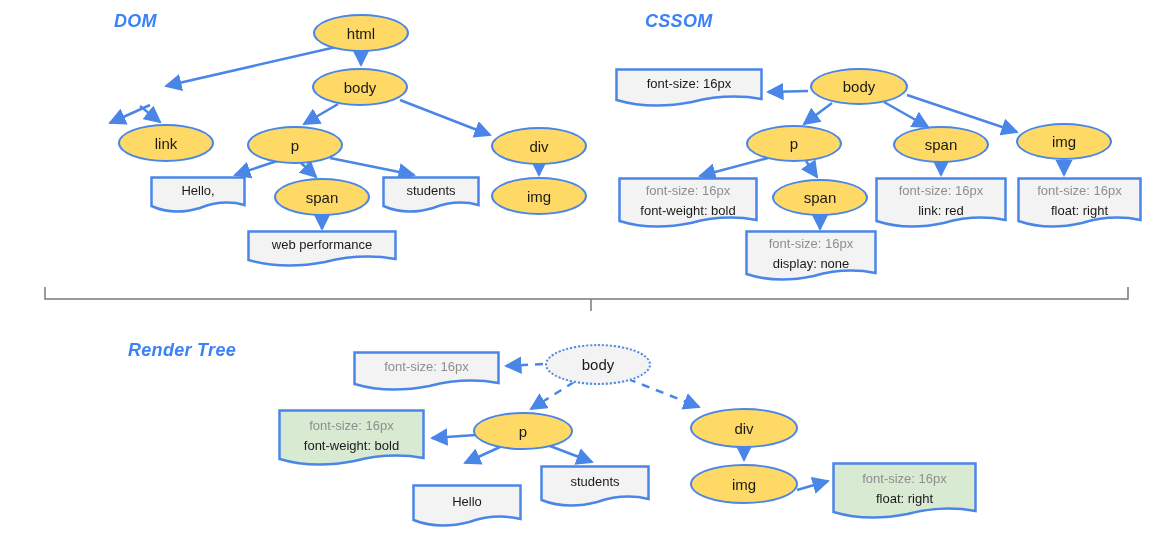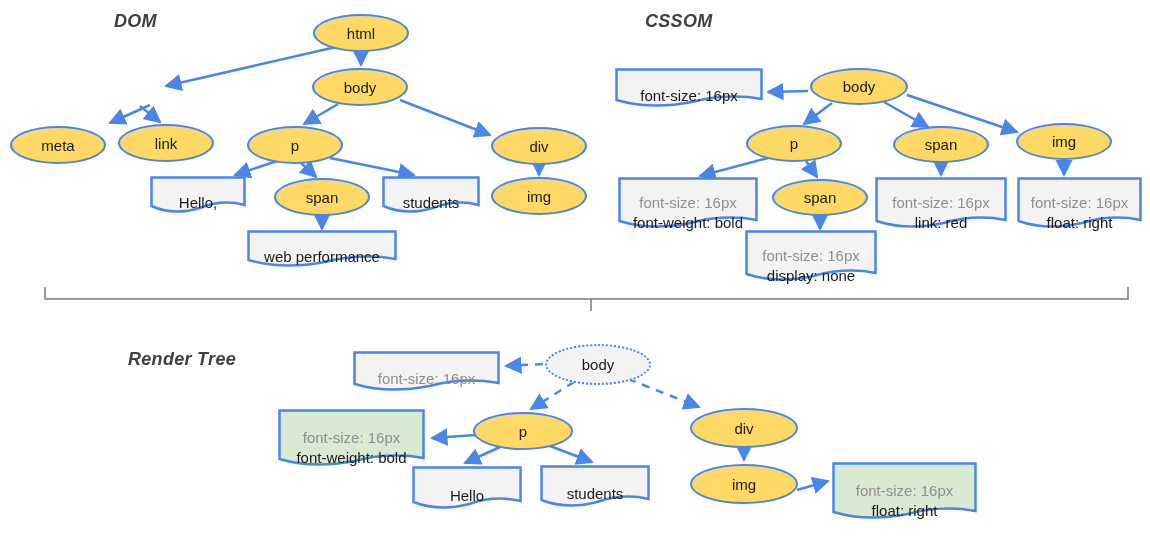--- a/index.html
+++ b/index.html
@@ -19,7 +19,7 @@
   }
   .title{
     position:absolute;font-weight:bold;font-style:italic;font-size:18px;
-    letter-spacing:.3px;color:#404040;white-space:nowrap;
+    letter-spacing:.3px;color:#3b82f6;white-space:nowrap;
   }
   .ell{
     position:absolute;display:flex;align-items:center;justify-content:center;

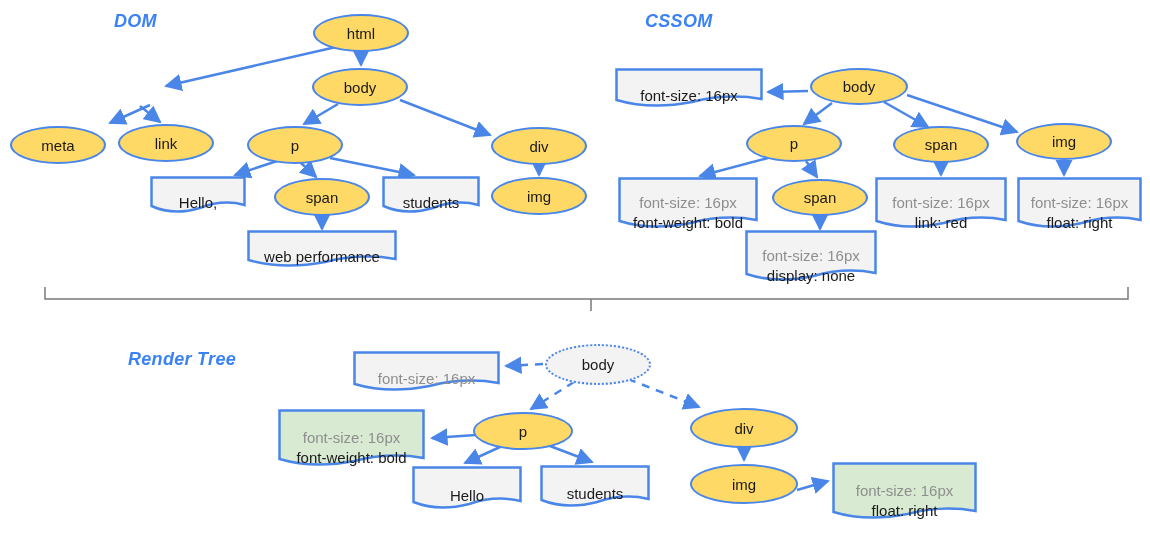--- a/index.html
+++ b/index.html
@@ -34,7 +34,7 @@
   .lines{
     position:relative;z-index:1;width:100%;height:100%;
     display:flex;flex-direction:column;align-items:center;justify-content:flex-start;
-    font-size:15px;line-height:20px;text-align:center;margin-top:12px;
+    font-size:13px;line-height:20px;text-align:center;
   }
   .docbox.one .lines{justify-content:center;padding-bottom:9px;box-sizing:border-box;}
   .docbox.two .lines{padding-top:4px;box-sizing:border-box;}

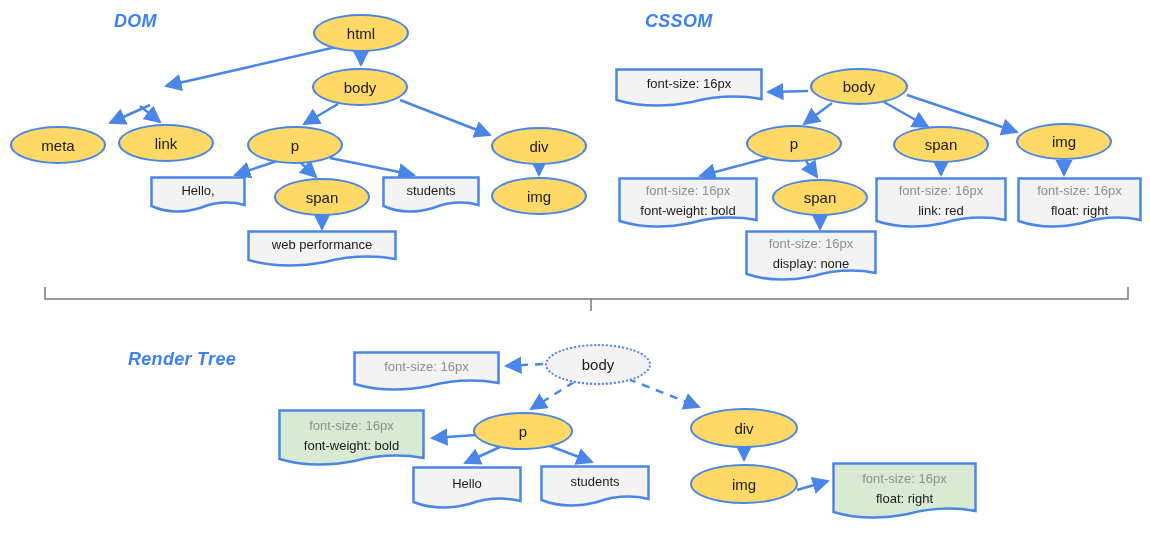--- a/index.html
+++ b/index.html
@@ -100,9 +100,6 @@
   <div class="ell" style="left:312px;top:68px;width:96px;height:38px;">
       <span>body</span>
     </div>
-  <div class="ell" style="left:10px;top:126px;width:96px;height:38px;">
-      <span>meta</span>
-    </div>
   <div class="ell" style="left:118px;top:124px;width:96px;height:38px;justify-content:center;">
       <span>link</span>
     </div>

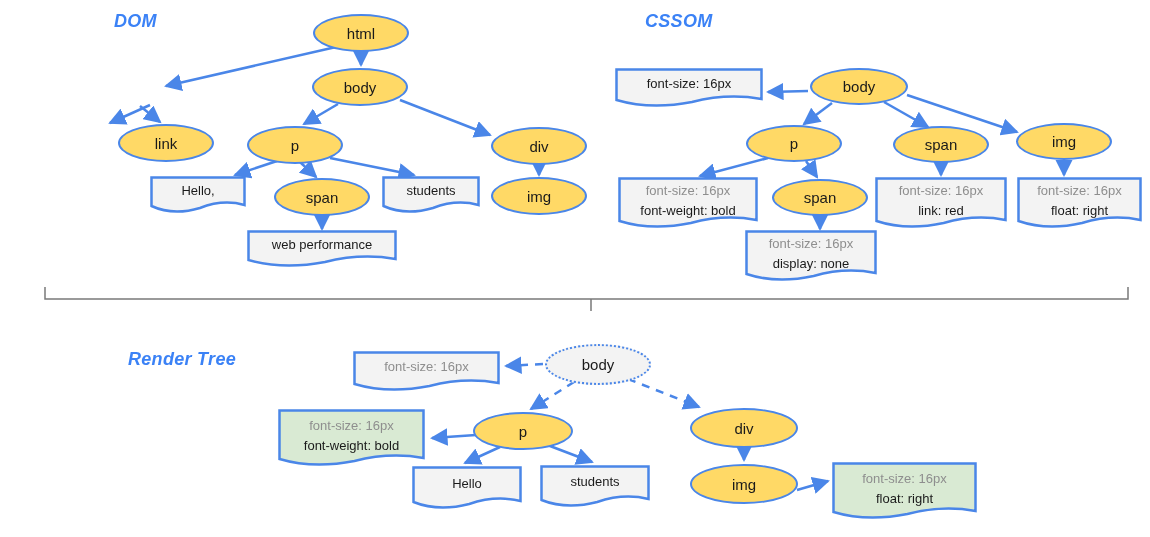--- a/index.html
+++ b/index.html
@@ -92,7 +92,7 @@
 
   <div class="title" style="left:114px;top:11px;">DOM</div>
   <div class="title" style="left:645px;top:11px;">CSSOM</div>
-  <div class="title" style="left:128px;top:340px;margin-top:9px;">Render Tree</div>
+  <div class="title" style="left:128px;top:340px;">Render Tree</div>
 
   <div class="ell" style="left:313px;top:14px;width:96px;height:38px;">
       <span>html</span>

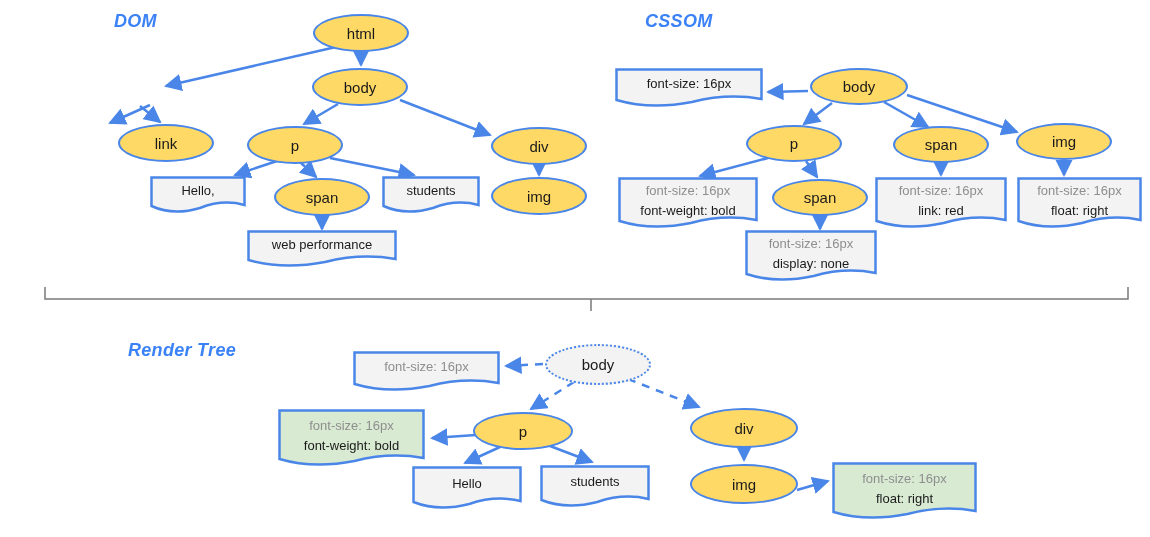--- a/index.html
+++ b/index.html
@@ -232,7 +232,7 @@
       <span>font-weight: bold</span>
     </div>
   </div>
-  <div class="docbox one" style="left:412px;top:466px;width:110px;height:44px;">
+  <div class="docbox one" style="left:412px;top:484px;width:110px;height:44px;">
       <svg width="110" height="44" viewBox="0 0 110 44">
         <path d="M1.5,1.5 L108.5,1.5 L108.5,35 Q83.6,29 57.2,38 Q26.4,46 1.5,36 Z"></path>
       </svg>

